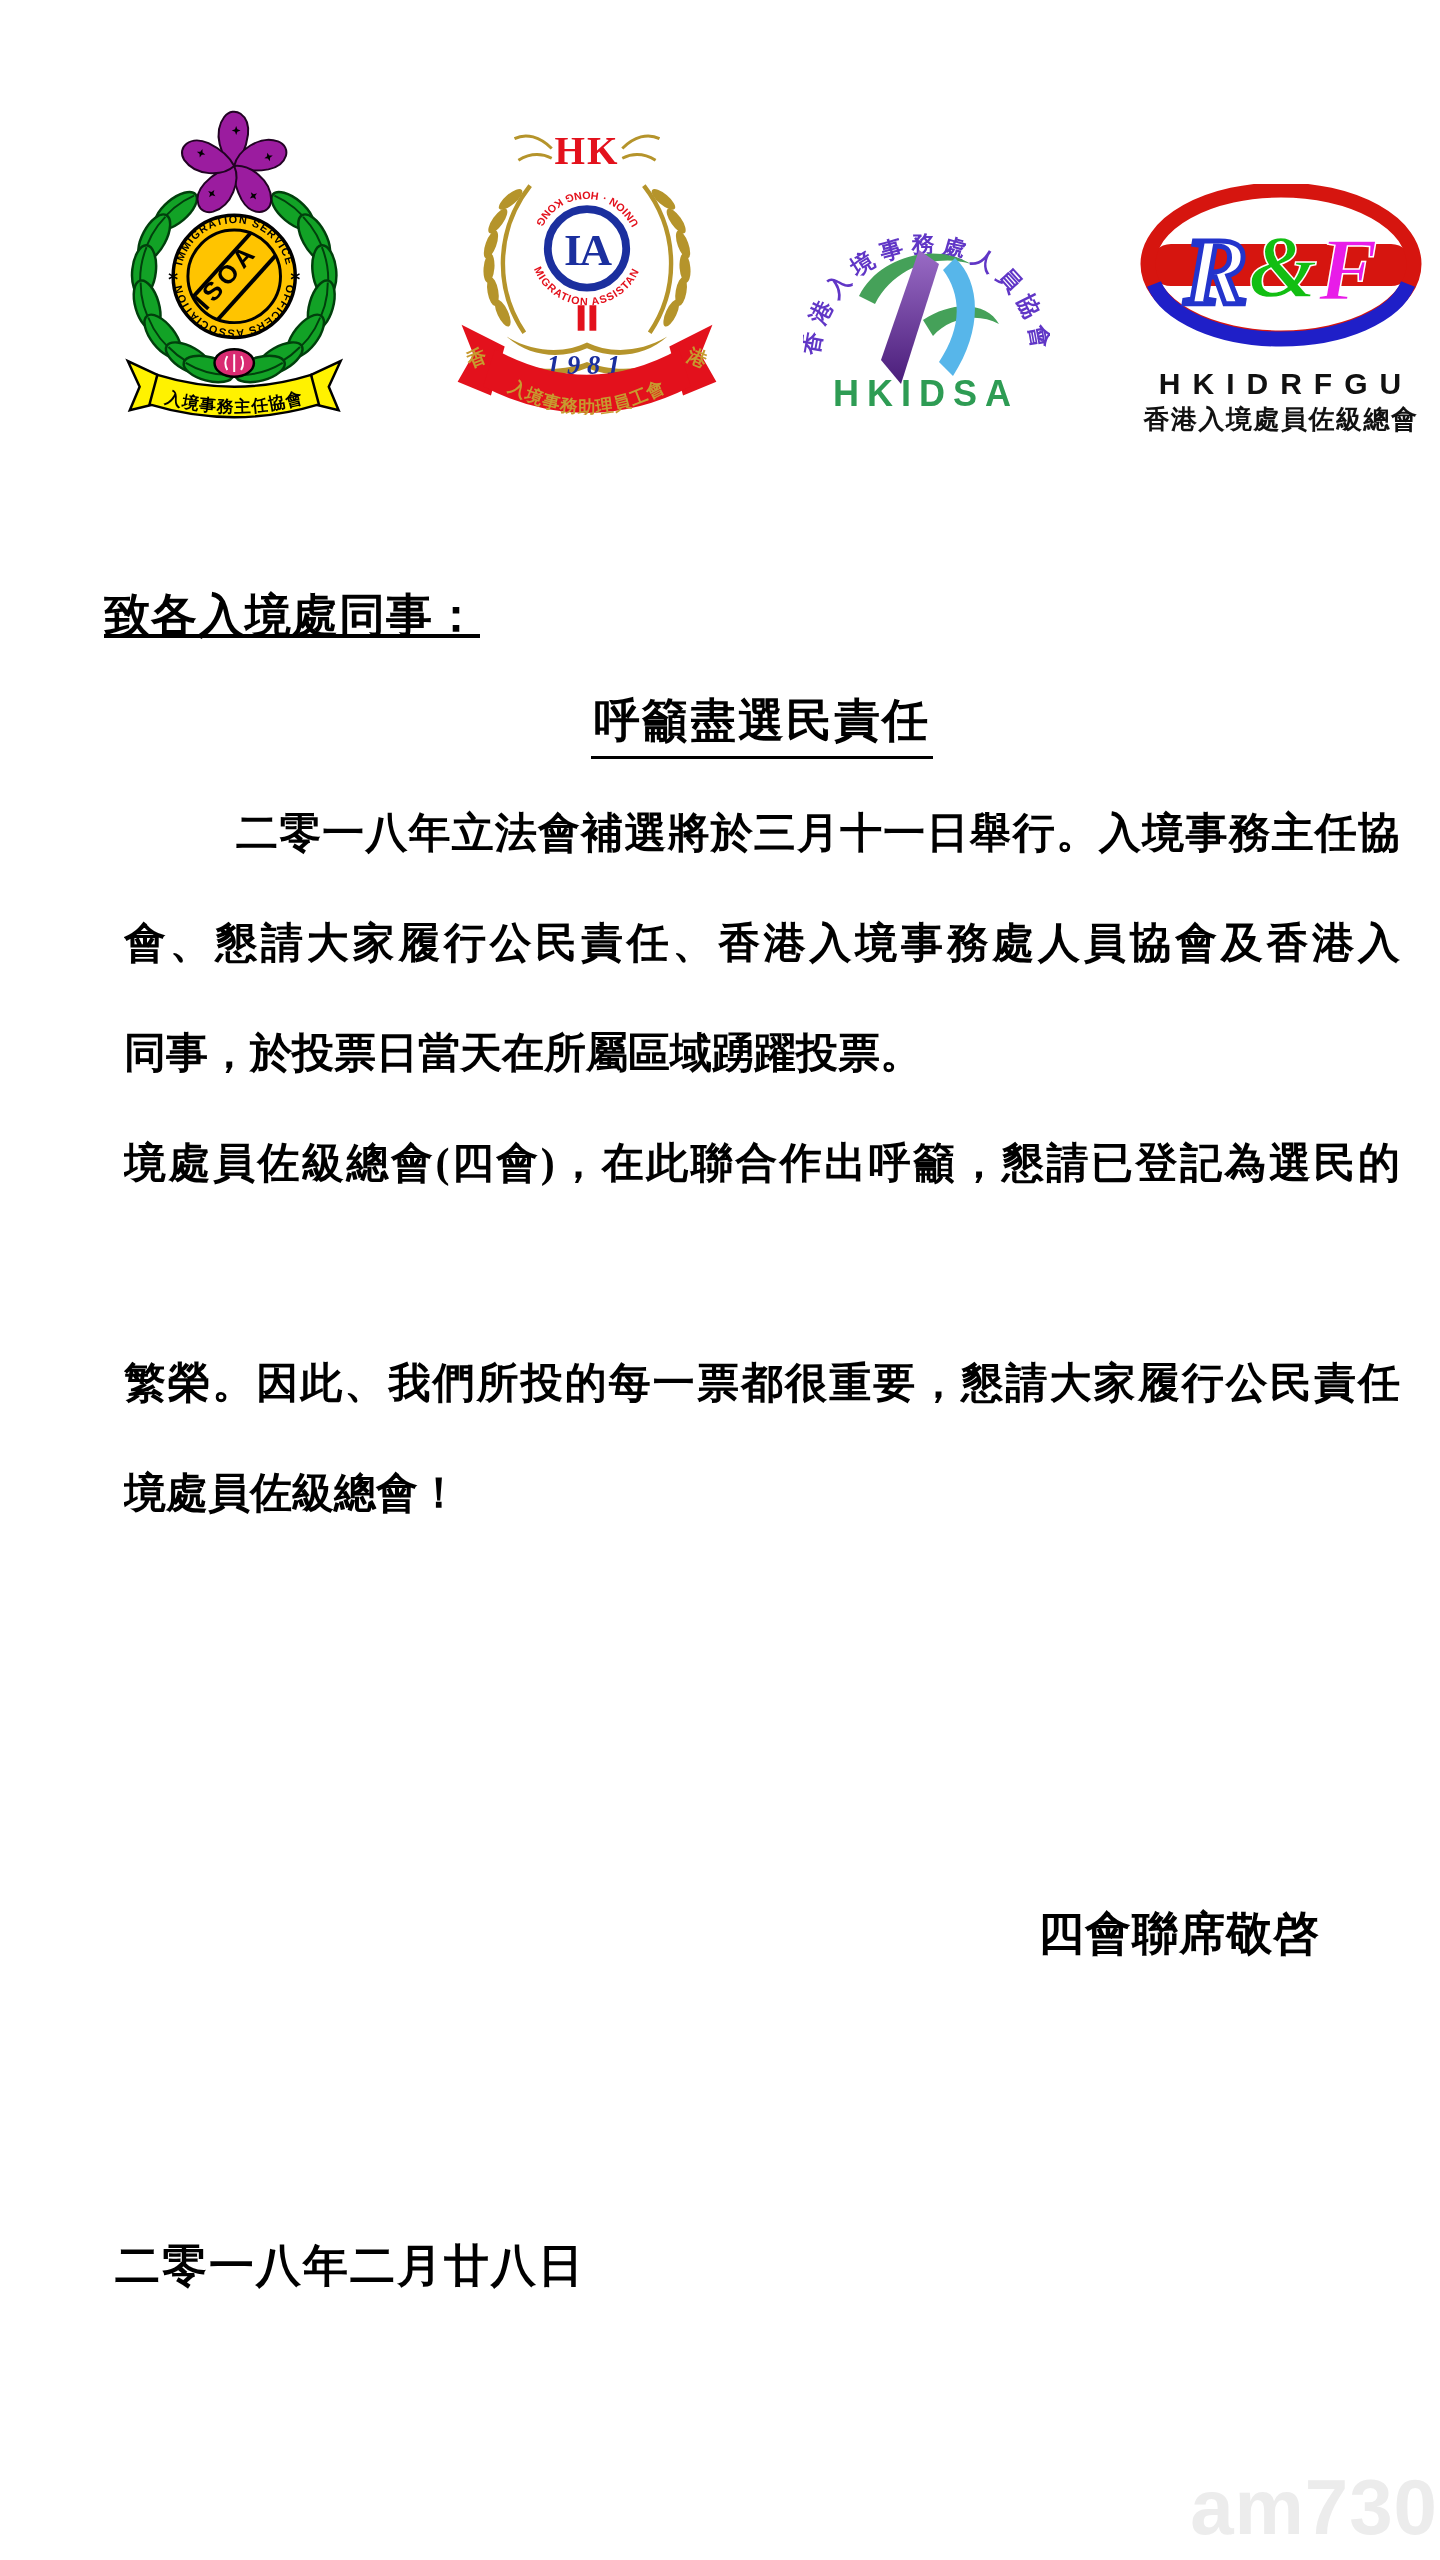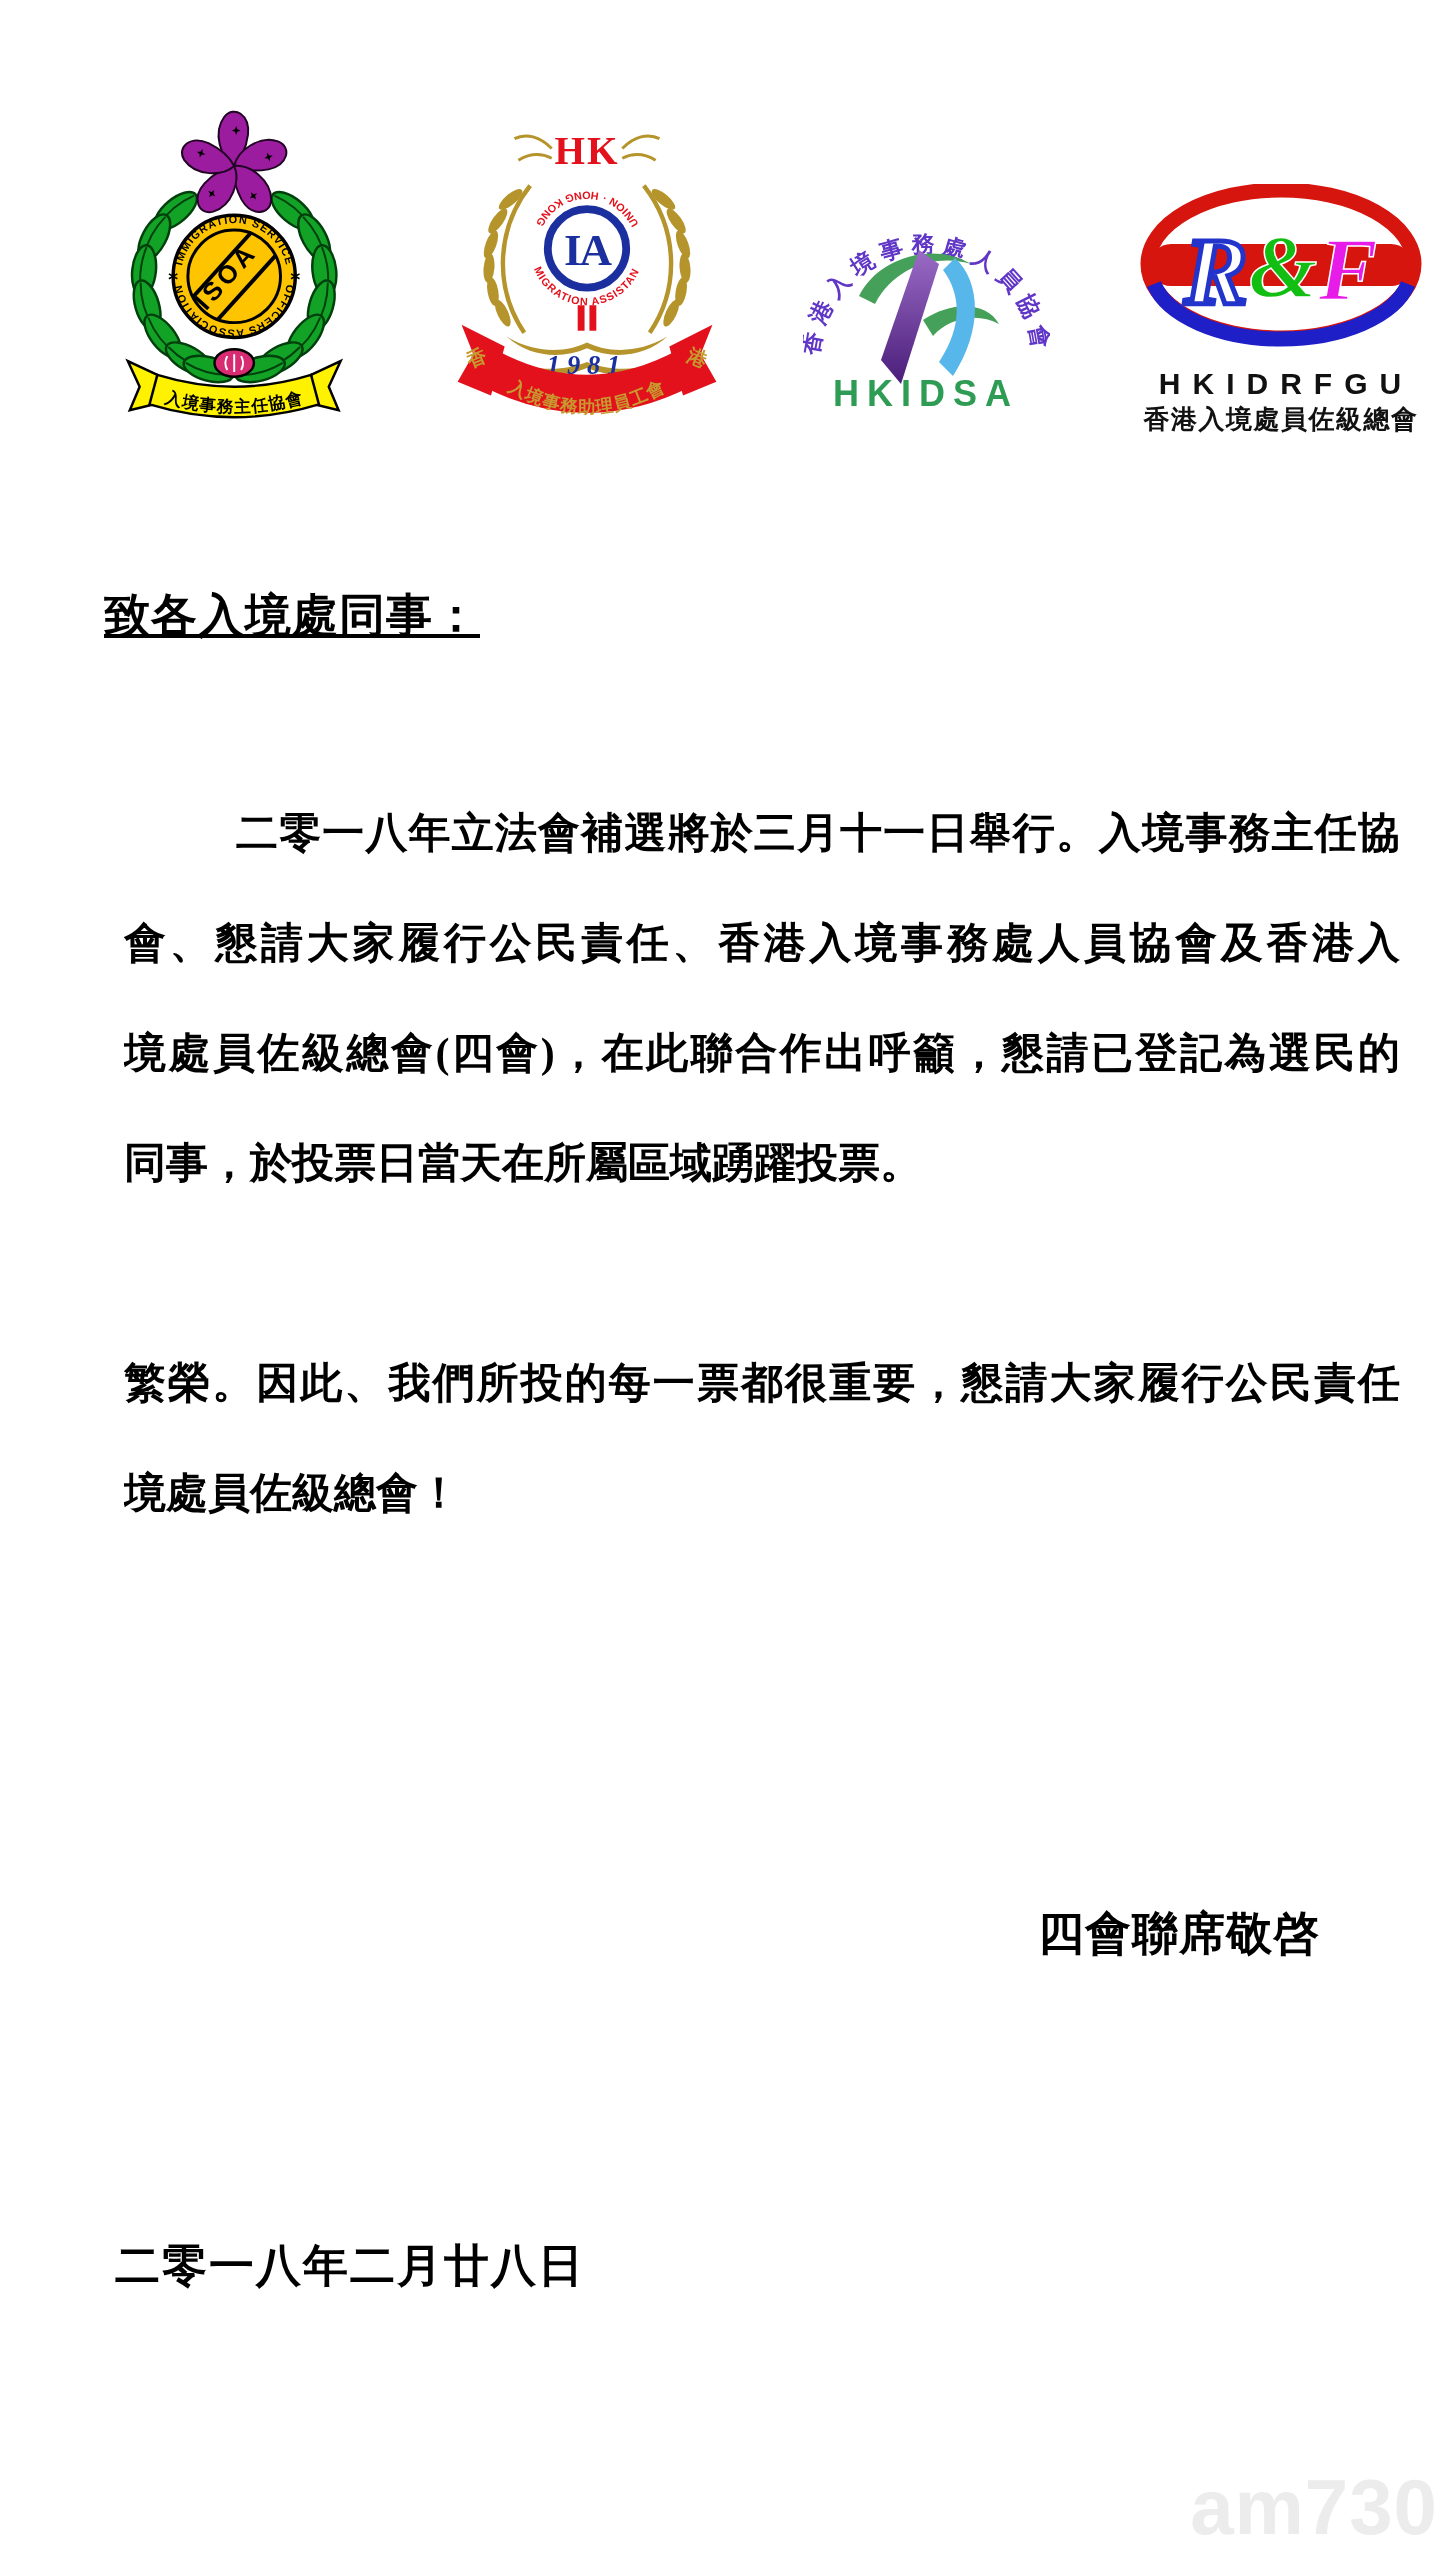--- a/index.html
+++ b/index.html
@@ -210,6 +210,9 @@
 
   <div class="salutation">致各入境處同事：</div>
 
+  <div class="title-row">
+    <span class="title">呼籲盡選民責任</span>
+  </div>
 
   <div class="para" id="para1">
     <div class="line fill first">二零一八年立法會補選將於三月十一日舉行。入境事務主任協</div>

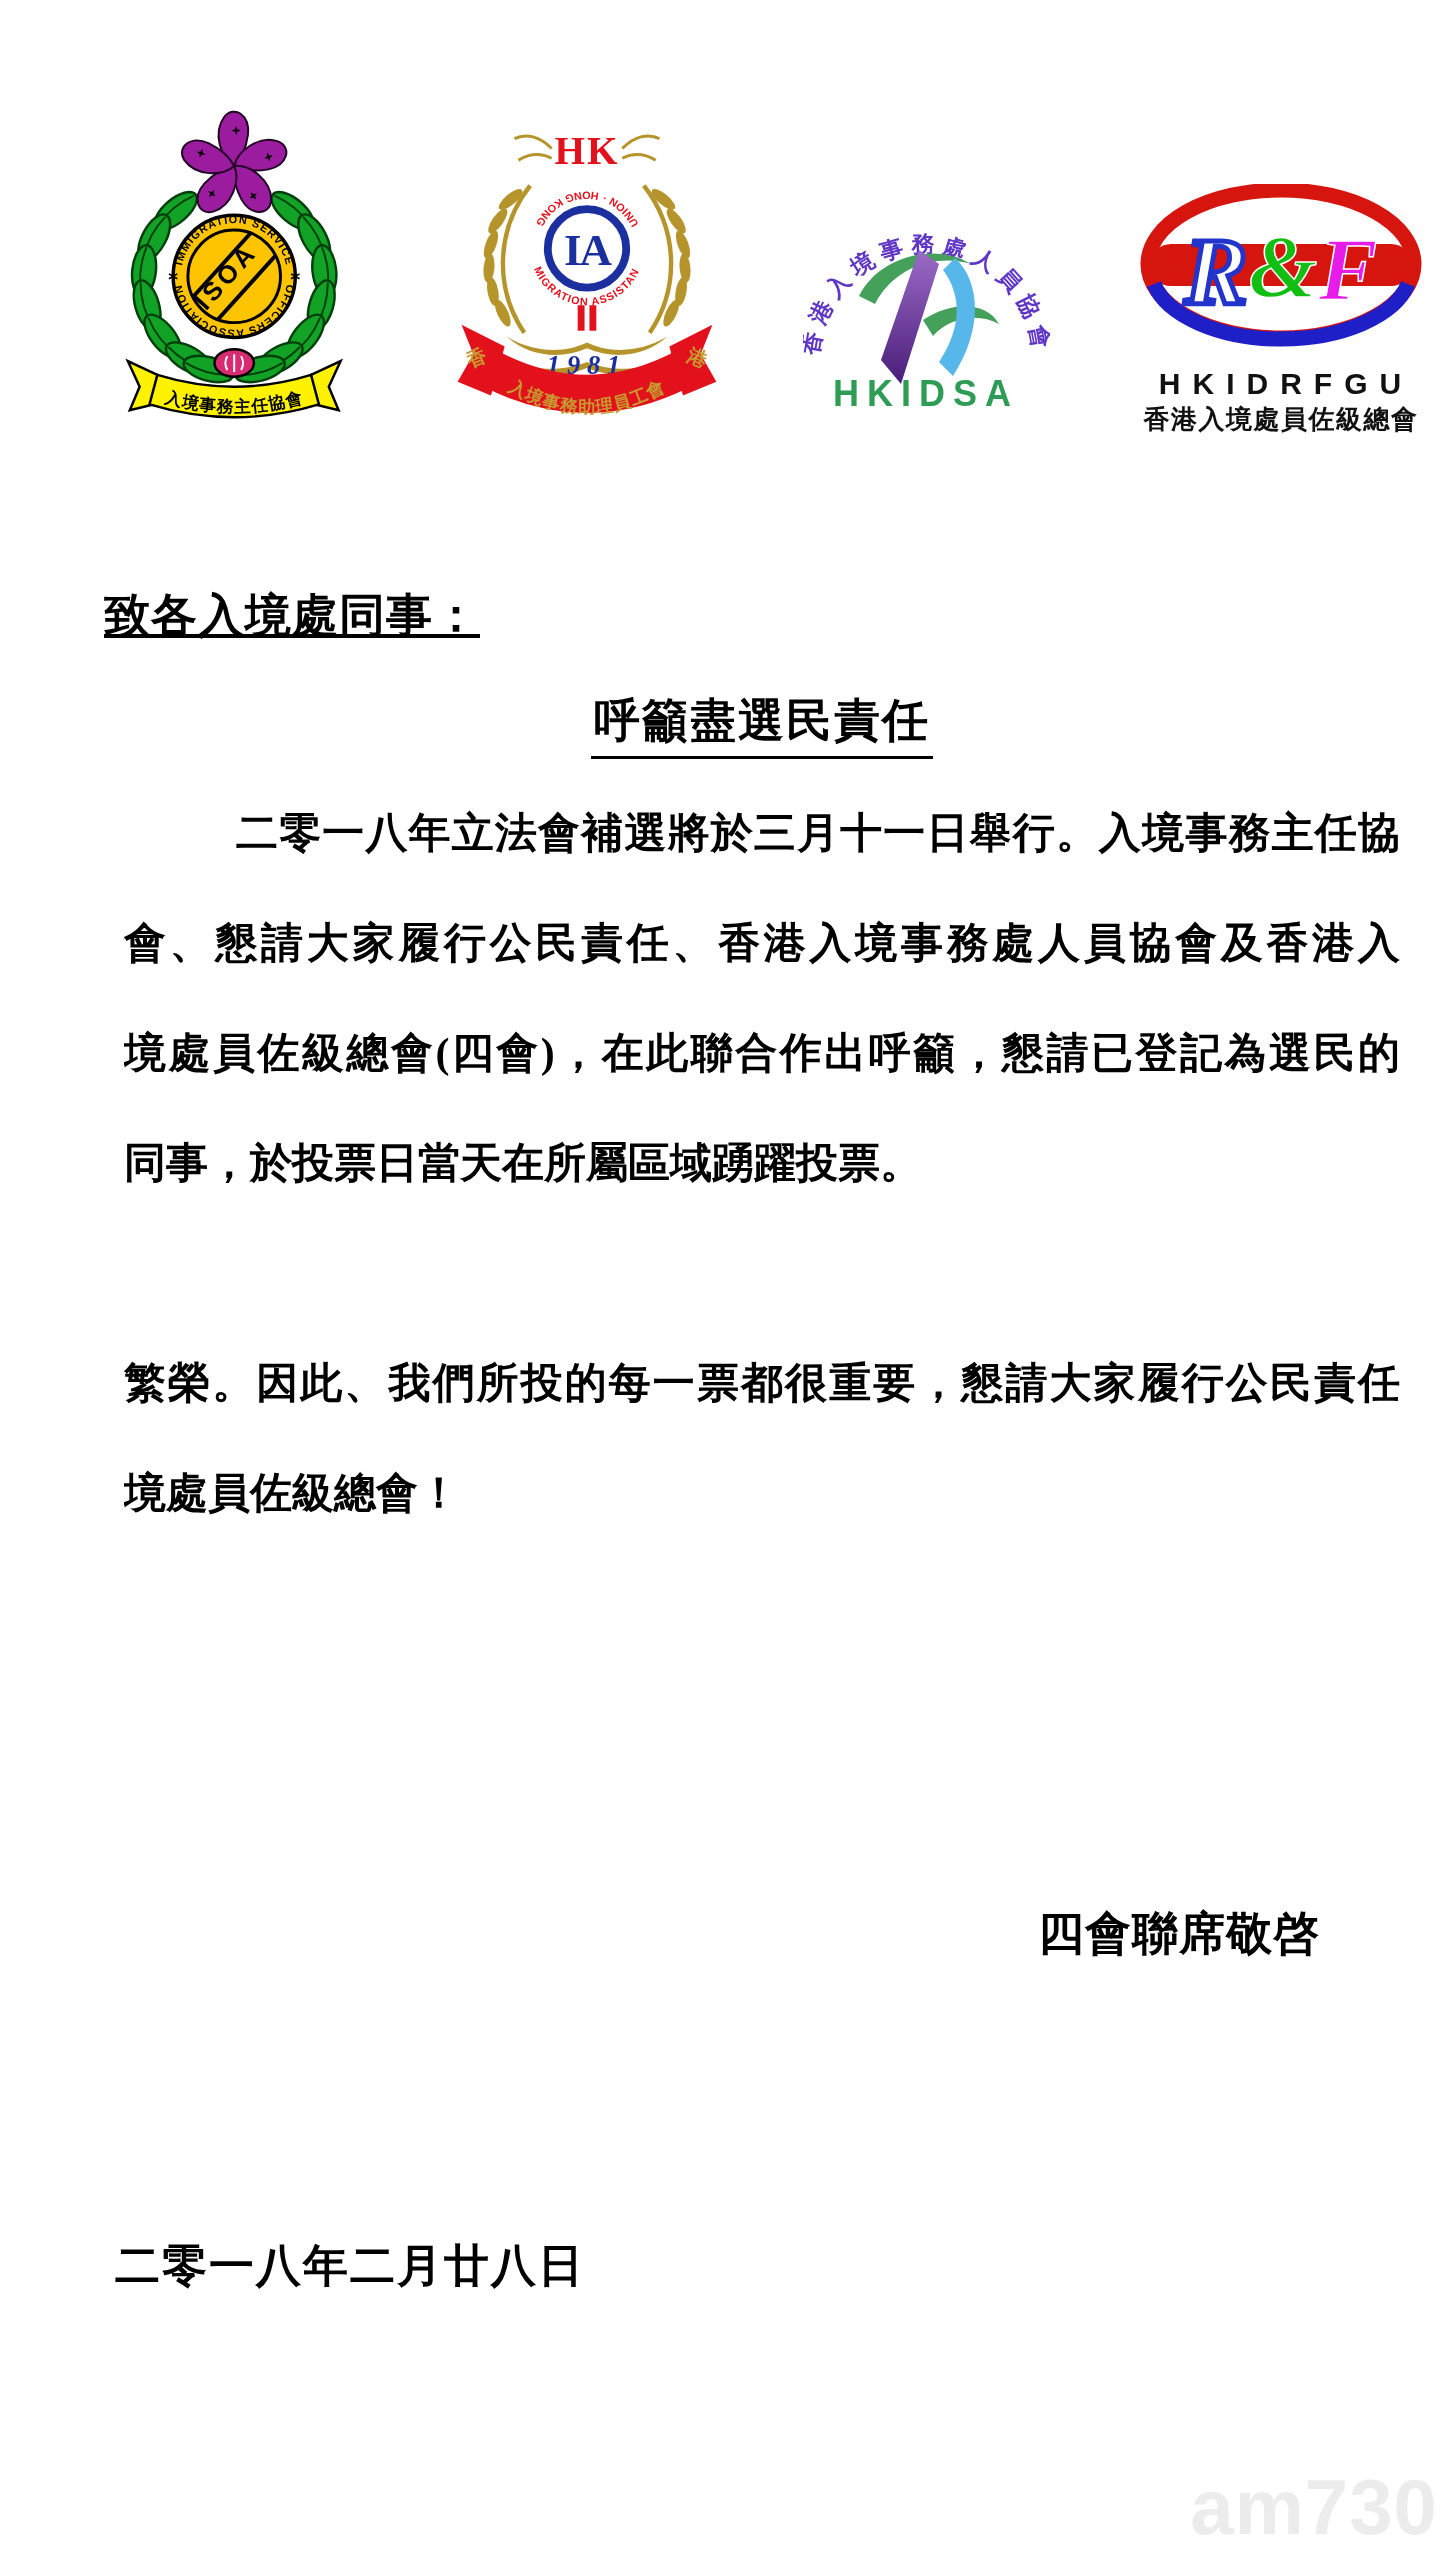--- a/index.html
+++ b/index.html
@@ -217,8 +217,8 @@
   <div class="para" id="para1">
     <div class="line fill first">二零一八年立法會補選將於三月十一日舉行。入境事務主任協</div>
     <div class="line fill">會、懇請大家履行公民責任、香港入境事務處人員協會及香港入</div>
+    <div class="line">同事，於投票日當天在所屬區域踴躍投票。</div>
     <div class="line fill">境處員佐級總會(四會)，在此聯合作出呼籲，懇請已登記為選民的</div>
-    <div class="line">同事，於投票日當天在所屬區域踴躍投票。</div>
   </div>
 
   <div class="para" id="para2">

